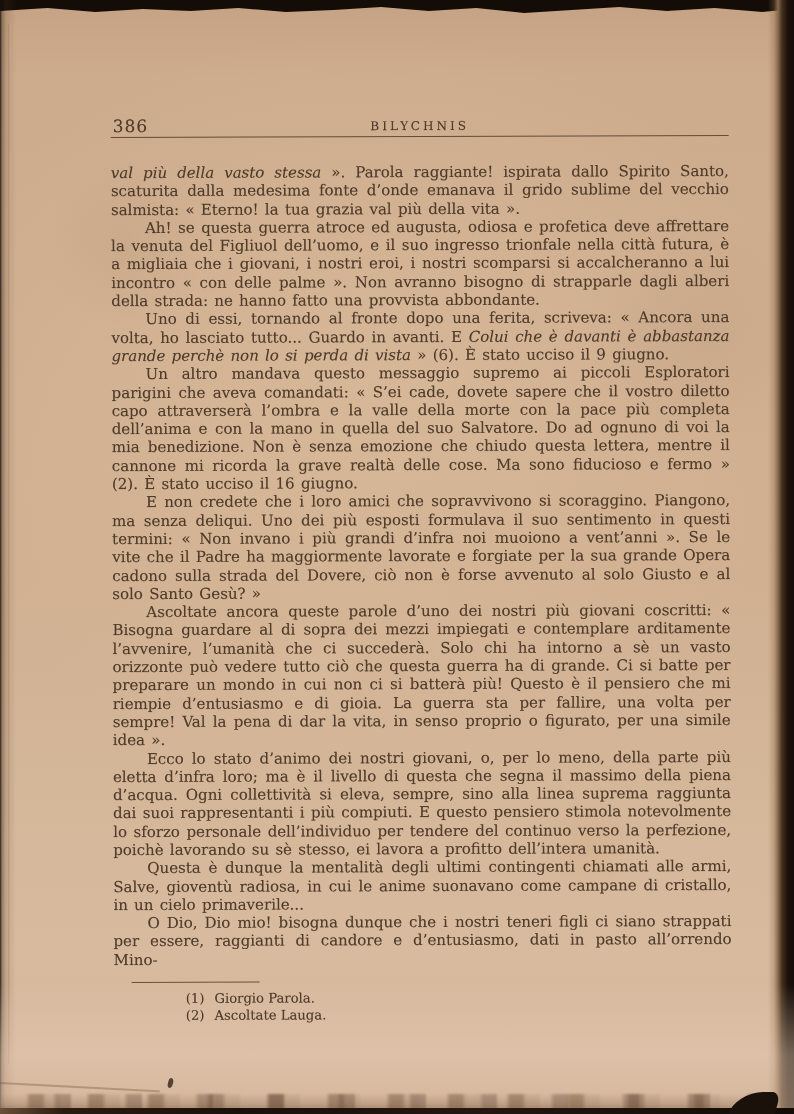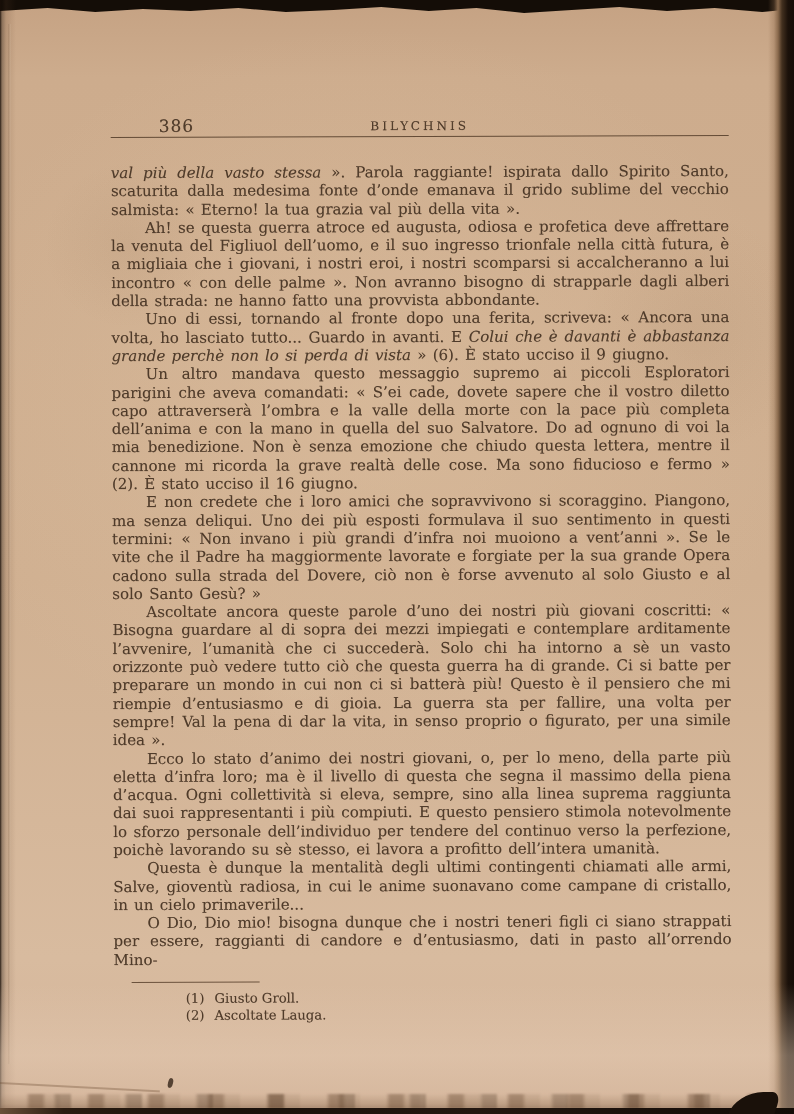--- a/index.html
+++ b/index.html
@@ -89,7 +89,7 @@
   .page-header { position: relative; margin-top: 112px; height: 24px; }
   .page-number {
     position: absolute; left: 2px; bottom: 1px;
-    font-size: 17px; letter-spacing: 1px; margin-left: 46px;
+    font-size: 17px; letter-spacing: 1px;
   }
   .running-head {
     position: absolute; left: 0; right: 0; bottom: 3px; text-align: center;

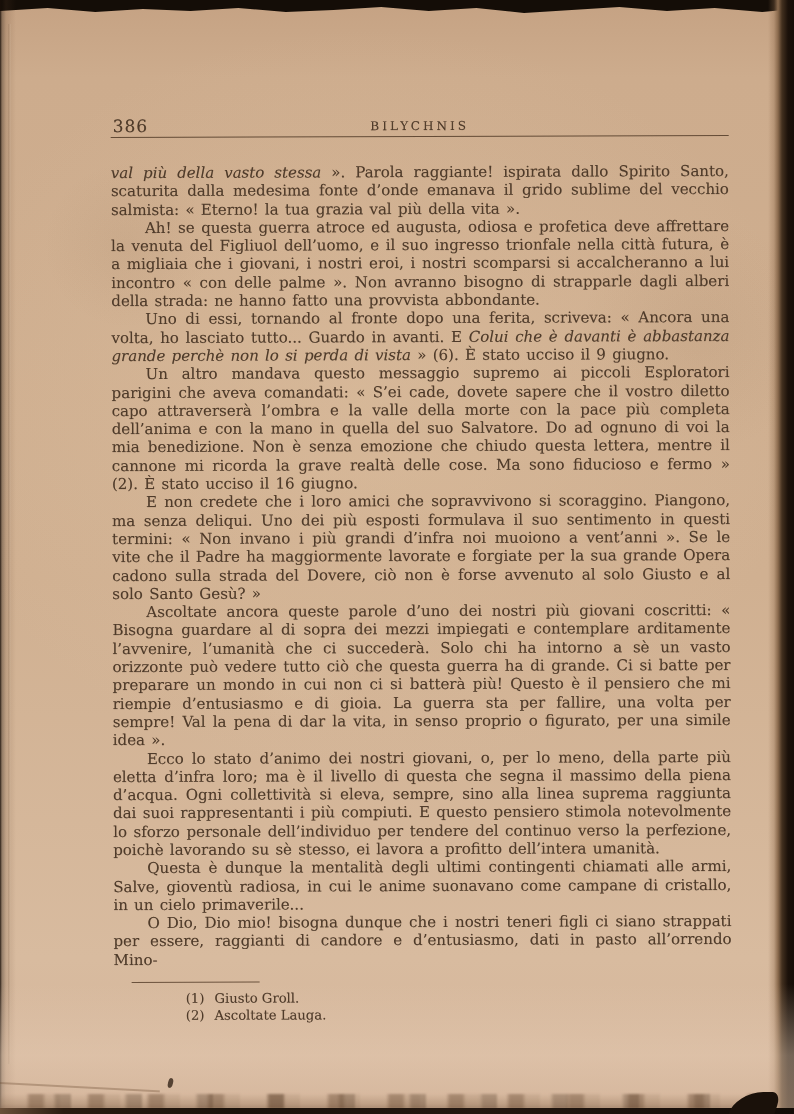--- a/index.html
+++ b/index.html
@@ -165,7 +165,7 @@
 
     <div class="footnotes">
       <hr class="footnote-rule">
-      <div class="footnote"><span class="fn-marker">(1)</span><span class="fn-text">Giusto Groll.</span></div>
+      <div class="footnote"><span class="fn-marker">(1)</span><span class="fn-text">Giorgio Parola.</span></div>
       <div class="footnote"><span class="fn-marker">(2)</span><span class="fn-text">Ascoltate Lauga.</span></div>
     </div>
 

